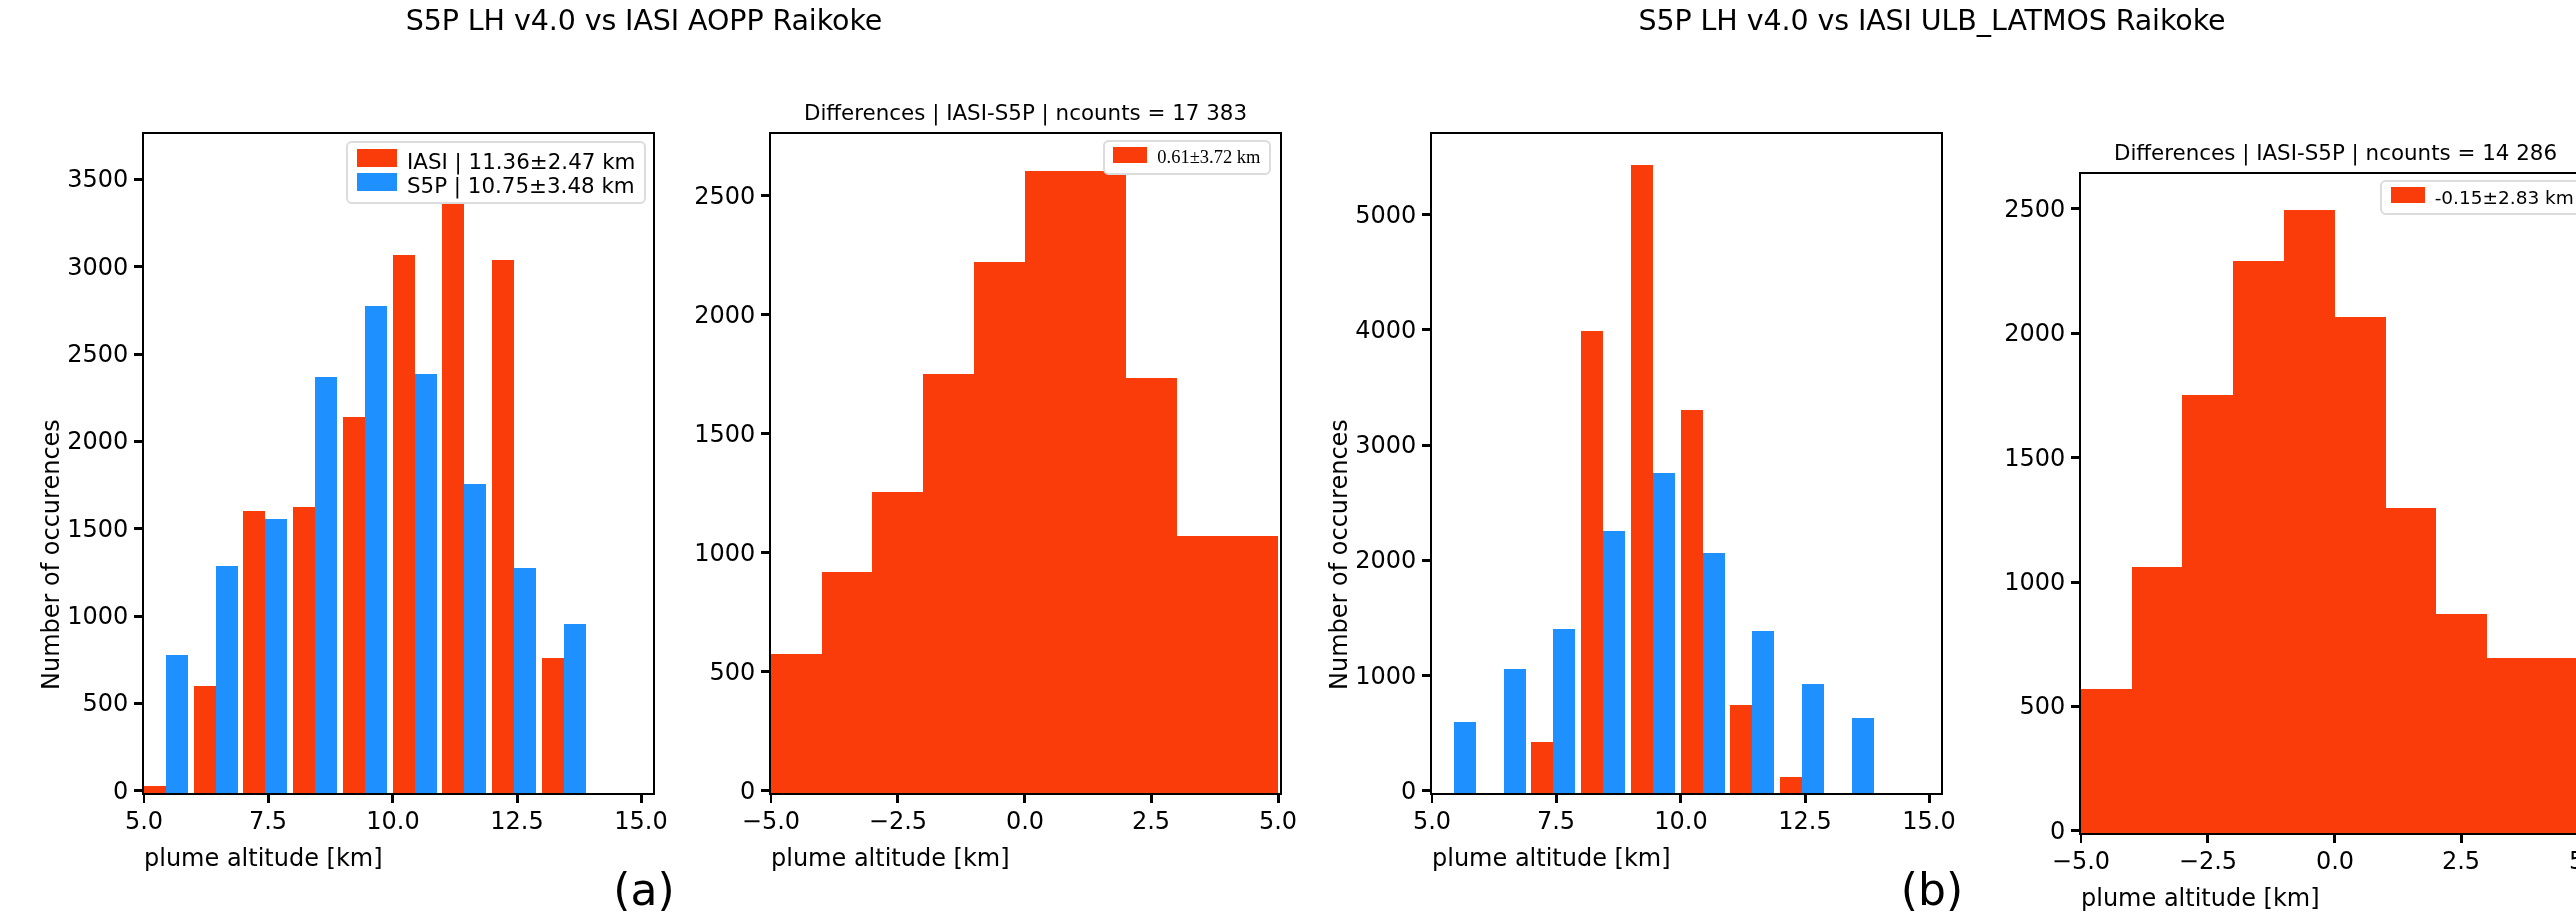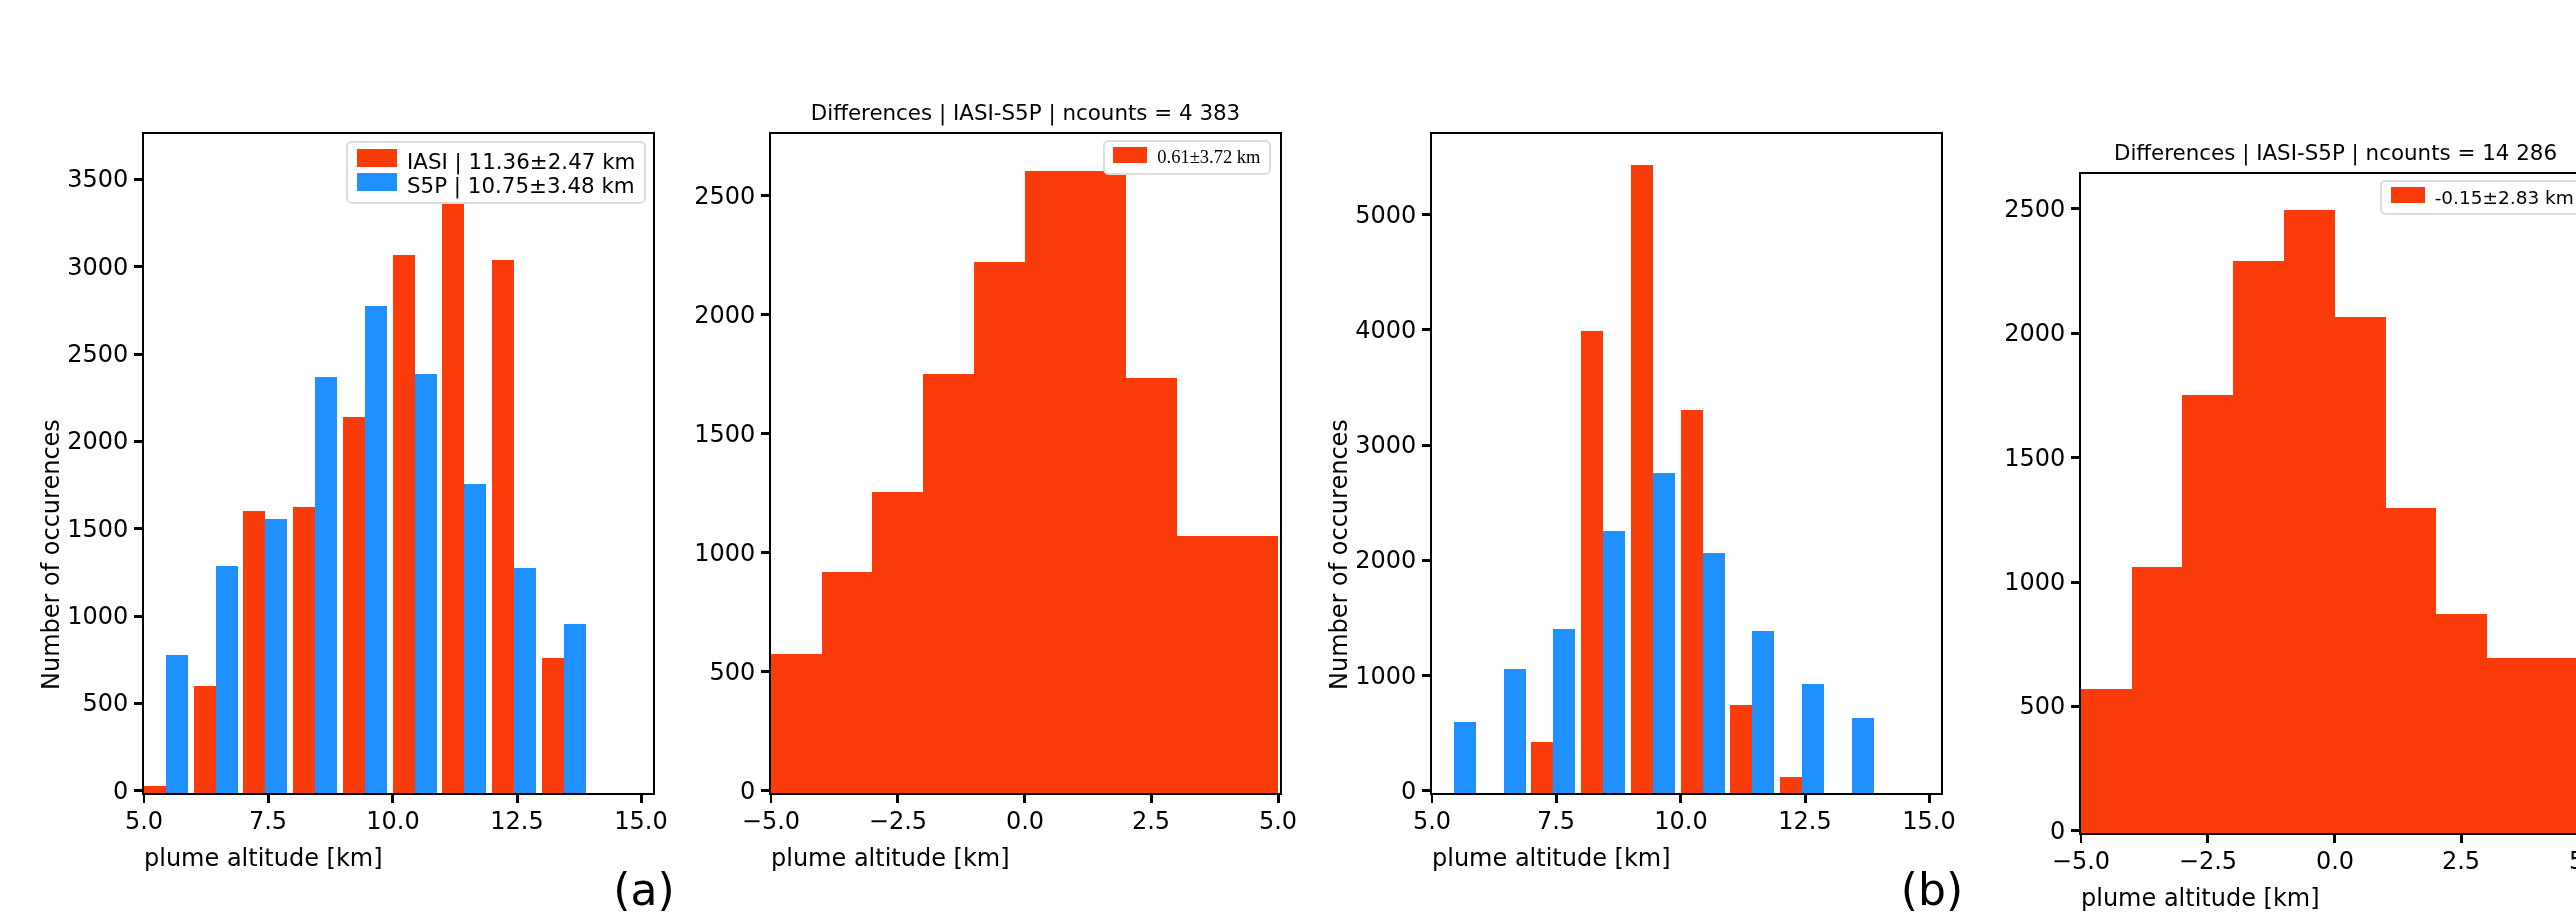--- a/index.html
+++ b/index.html
@@ -79,6 +79,7 @@
 <div class="figure">
 
   <div class="group a">
+    <div class="suptitle">S5P LH v4.0 vs IASI AOPP Raikoke</div>
 
     <div class="axes" id="ax-a-main" style="left:142px;top:132px;width:513px;height:663px;">
       <div class="ylabel" style="left:-107px;top:556px;">Number of occurences</div>

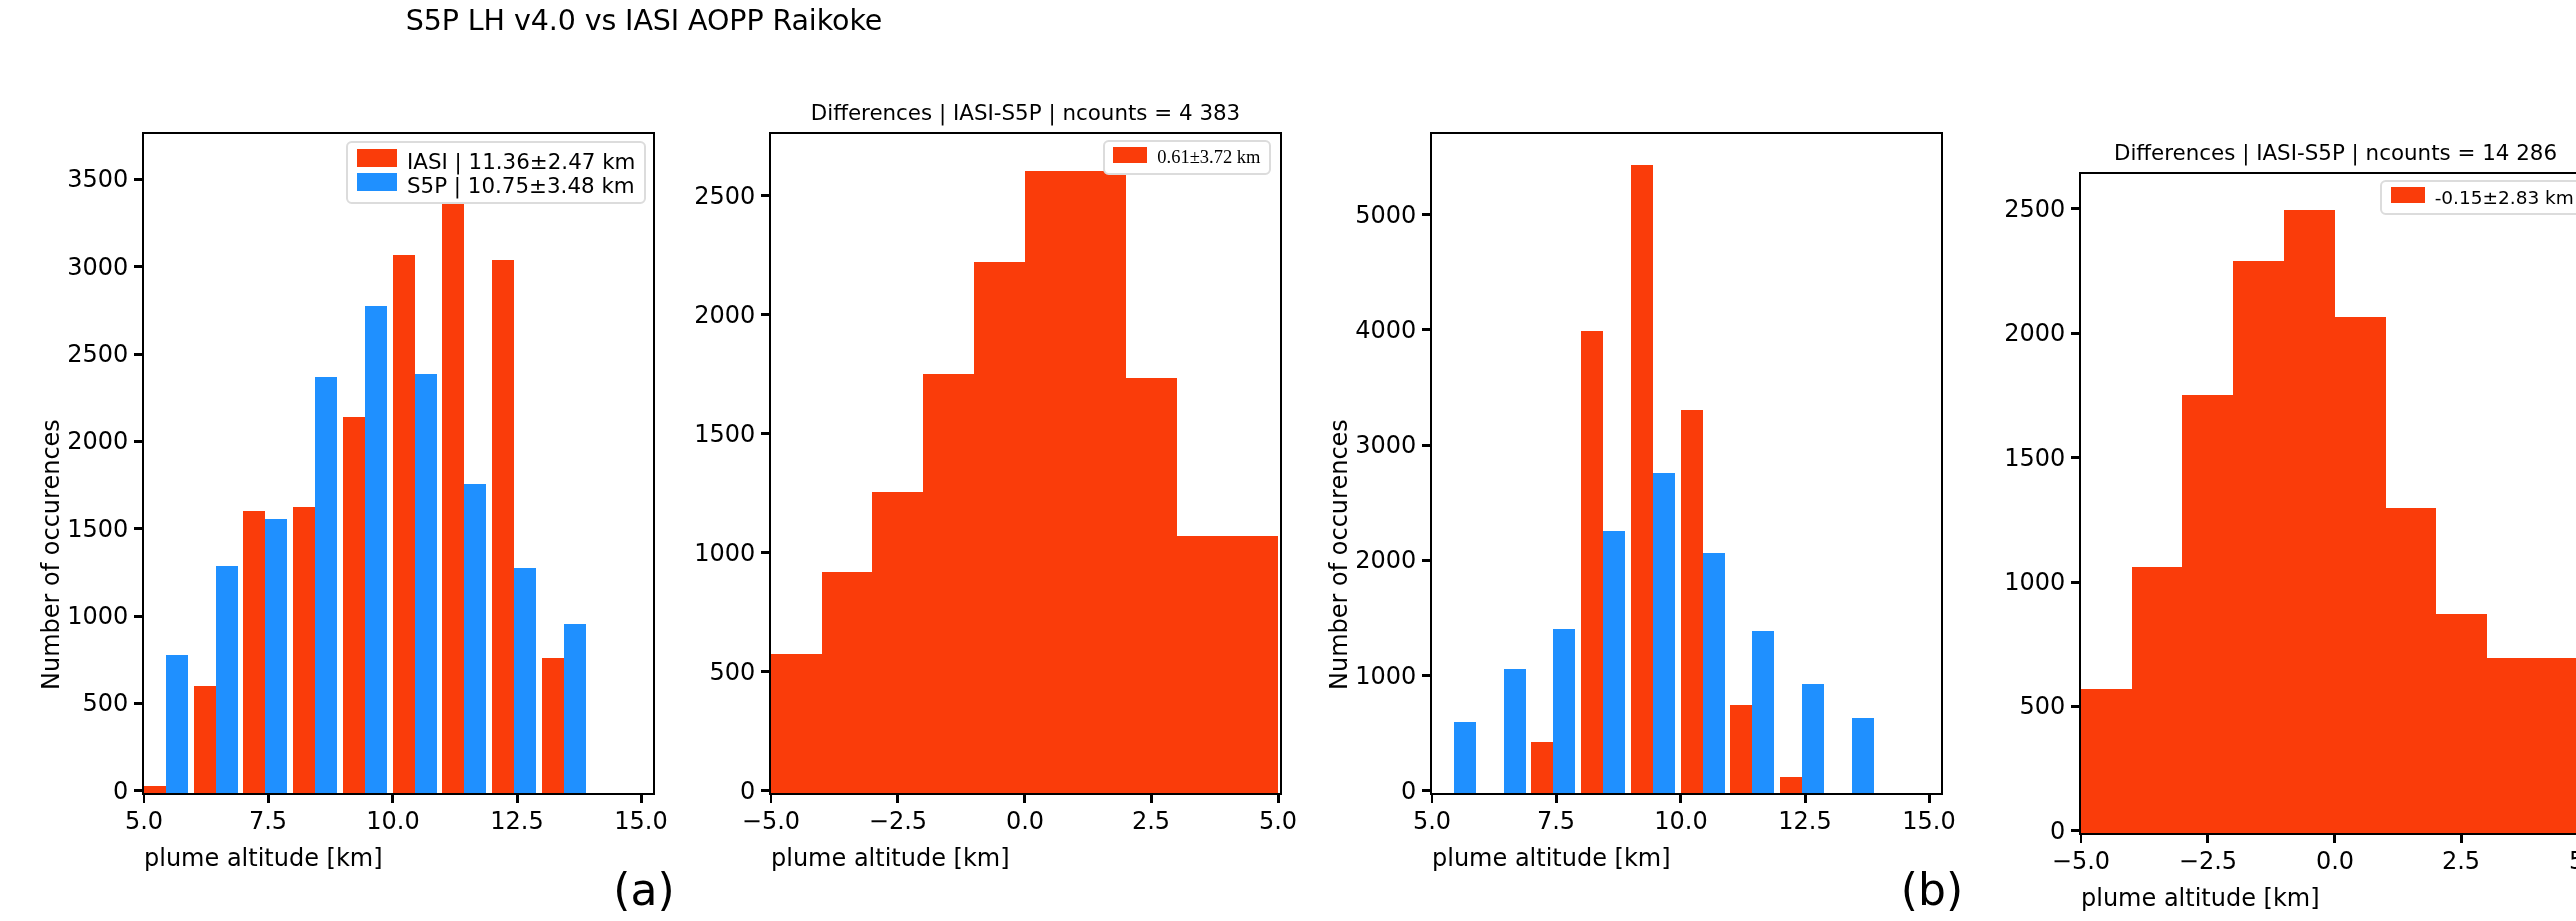--- a/index.html
+++ b/index.html
@@ -191,6 +191,7 @@
   </div>
 
   <div class="group b">
+    <div class="suptitle">S5P LH v4.0 vs IASI ULB_LATMOS Raikoke</div>
 
     <div class="axes" id="ax-b-main" style="left:142px;top:132px;width:513px;height:663px;">
       <div class="ylabel" style="left:-107px;top:556px;">Number of occurences</div>

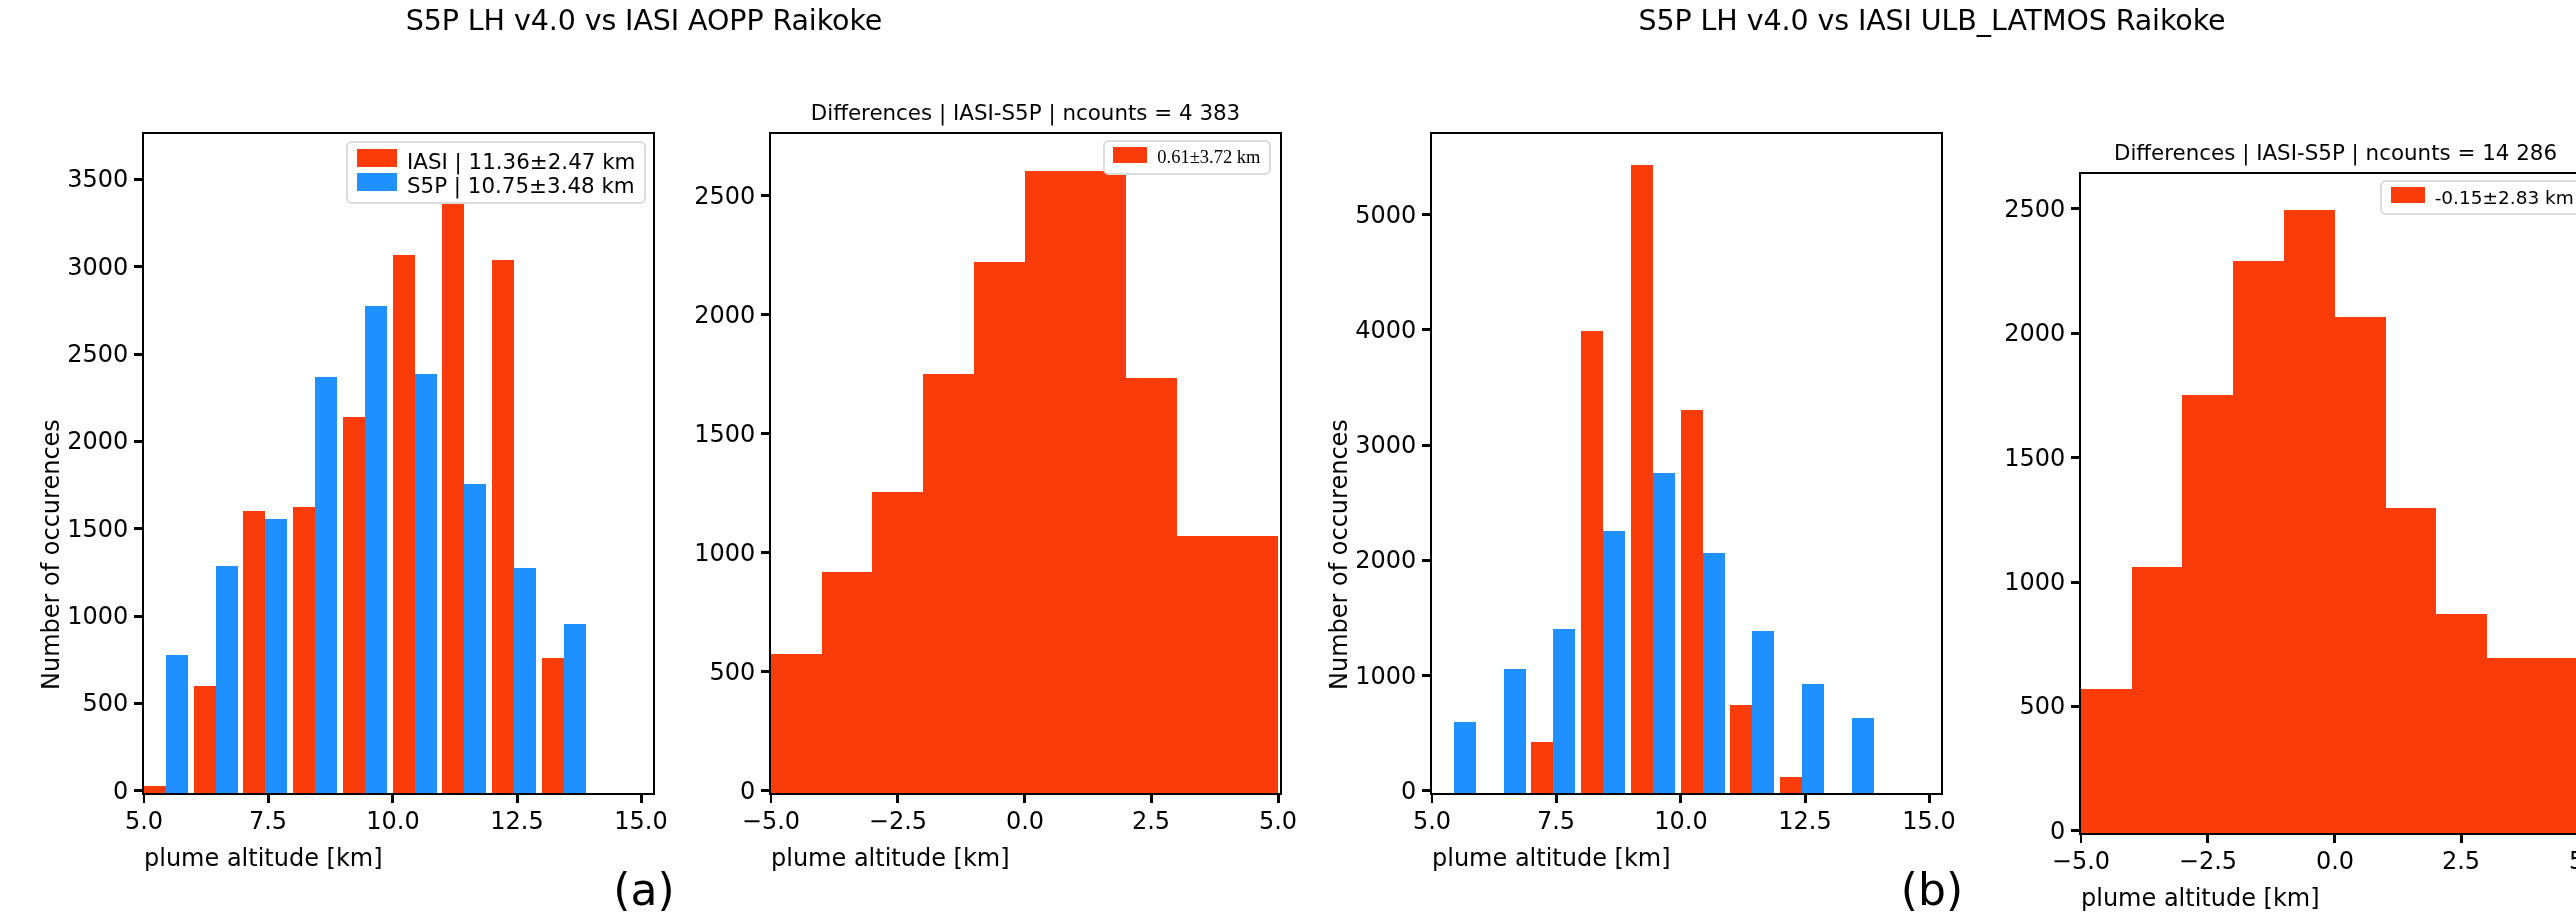--- a/index.html
+++ b/index.html
@@ -143,7 +143,7 @@
       </div>
 
     <div class="axes" id="ax-a-diff" style="left:769px;top:132px;width:513px;height:663px;">
-      <div class="axtitle">Differences | IASI-S5P | ncounts = 4 383</div>
+      <div class="axtitle">Differences | IASI-S5P | ncounts = 17 383</div>
       <div class="xlabel" style="top:calc(100% + 51px);">plume altitude [km]</div>
       <div class="plotarea" id="plot-a-diff">
           <div class="step" style="left: 0px; width: 51px; height: 139px;"></div>

